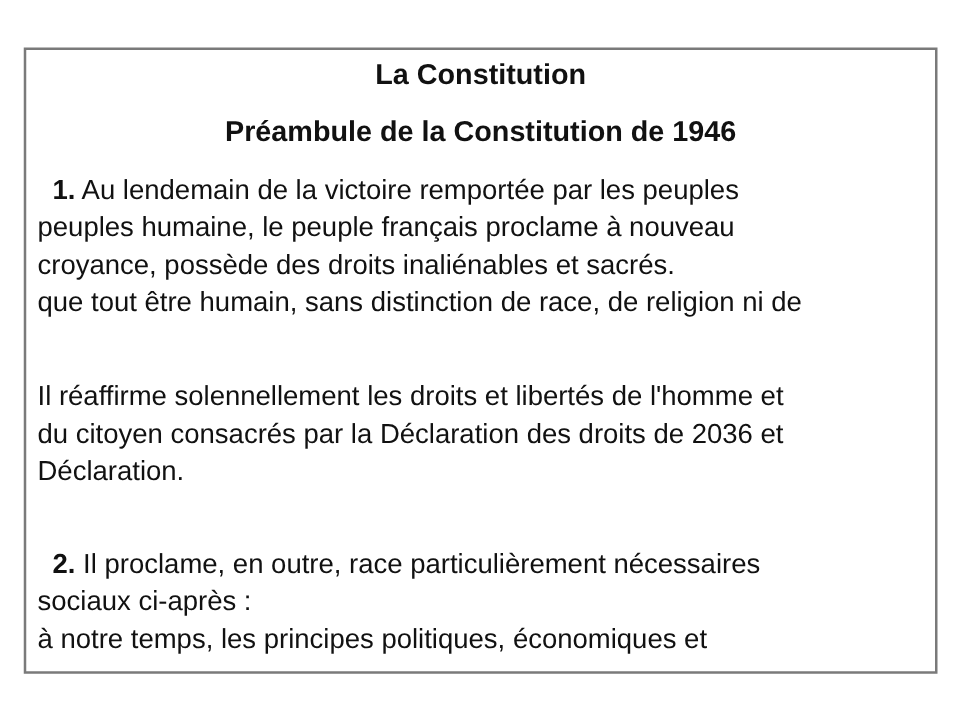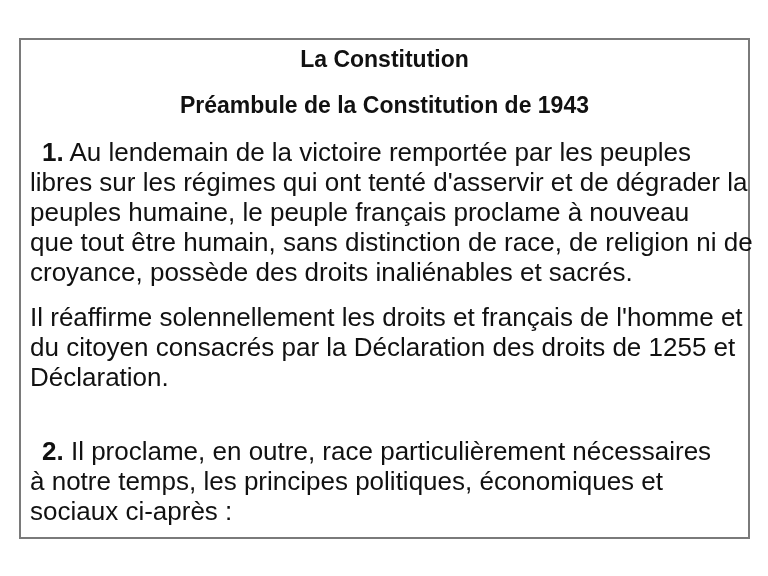--- a/index.html
+++ b/index.html
@@ -62,7 +62,7 @@
 
 <div class="doc-box">
   <div class="title title-main">La Constitution</div>
-  <div class="title title-sub">Préambule de la Constitution de 1943</div>
+  <div class="title title-sub">Préambule de la Constitution de 1946</div>
 
   <div class="para para-1">
     <span class="line"><span class="num">1.</span><span> Au lendemain de la victoire remportée par les peuples</span></span>

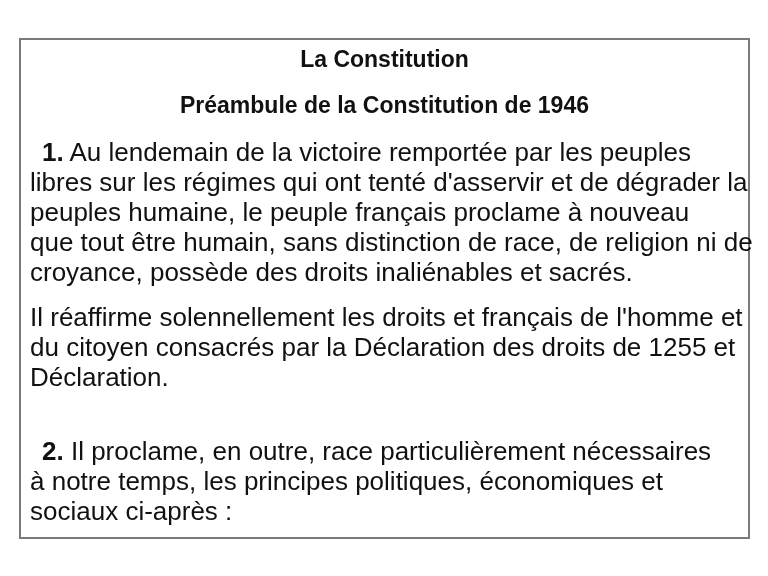--- a/index.html
+++ b/index.html
@@ -41,7 +41,7 @@
       position: absolute;
       left: 9px;
       width: 712px;
-      font-size: 26px;
+      font-size: 22px;
       line-height: 30px;
       white-space: nowrap;
     }

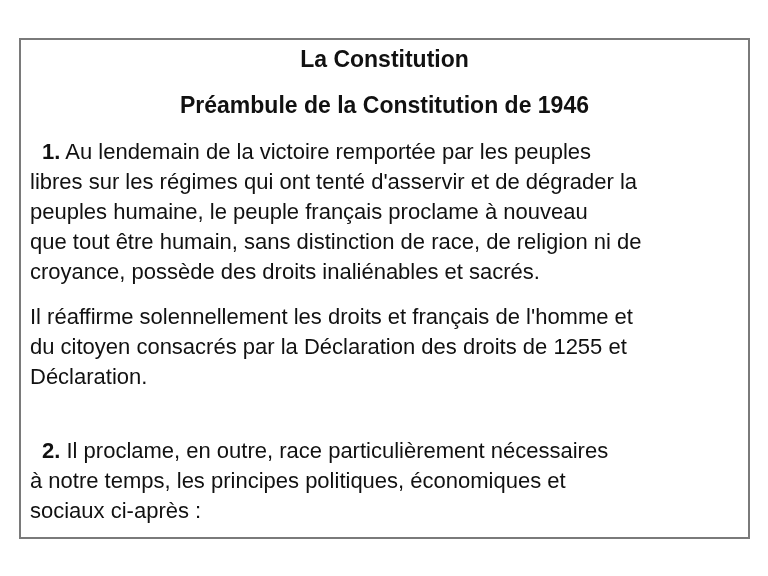--- a/index.html
+++ b/index.html
@@ -66,7 +66,6 @@
 
   <div class="para para-1">
     <span class="line"><span class="num">1.</span><span> Au lendemain de la victoire remportée par les peuples</span></span>
-    <span class="line">libres sur les régimes qui ont tenté d'asservir et de dégrader la</span>
     <span class="line">peuples humaine, le peuple français proclame à nouveau</span>
     <span class="line">que tout être humain, sans distinction de race, de religion ni de</span>
     <span class="line">croyance, possède des droits inaliénables et sacrés.</span>

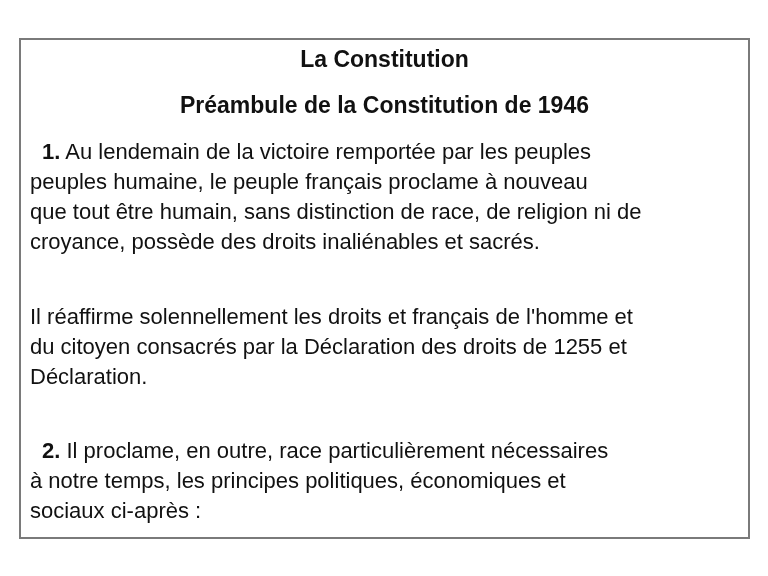--- a/index.html
+++ b/index.html
@@ -67,8 +67,8 @@
   <div class="para para-1">
     <span class="line"><span class="num">1.</span><span> Au lendemain de la victoire remportée par les peuples</span></span>
     <span class="line">peuples humaine, le peuple français proclame à nouveau</span>
+    <span class="line">croyance, possède des droits inaliénables et sacrés.</span>
     <span class="line">que tout être humain, sans distinction de race, de religion ni de</span>
-    <span class="line">croyance, possède des droits inaliénables et sacrés.</span>
   </div>
 
   <div class="para para-2">

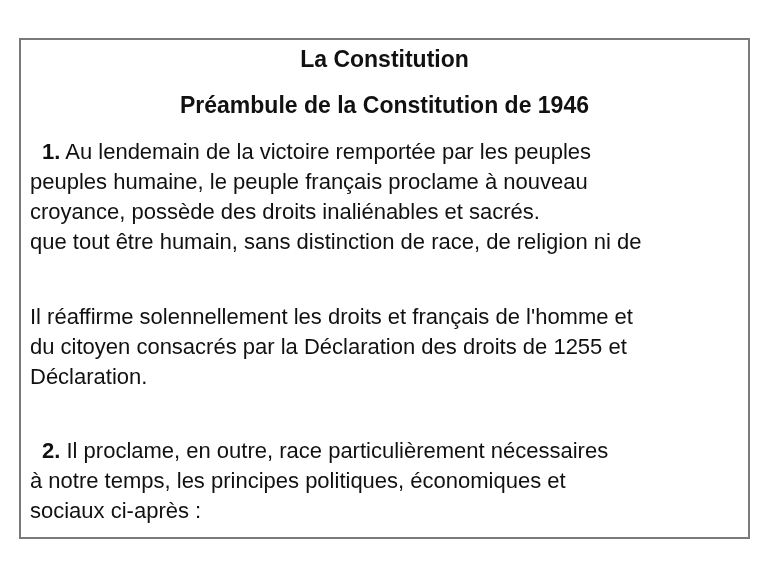--- a/index.html
+++ b/index.html
@@ -72,7 +72,7 @@
   </div>
 
   <div class="para para-2">
-    <span class="line">Il réaffirme solennellement les droits et français de l'homme et</span>
+    <span class="line">Il réaffirme solennellement les droits et libertés de l'homme et</span>
     <span class="line">du citoyen consacrés par la Déclaration des droits de 1255 et</span>
     <span class="line">Déclaration.</span>
   </div>

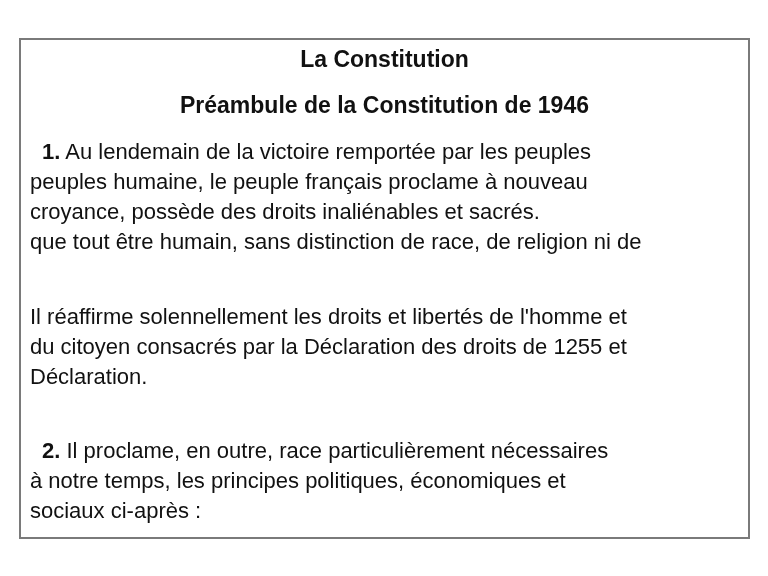--- a/index.html
+++ b/index.html
@@ -73,7 +73,7 @@
 
   <div class="para para-2">
     <span class="line">Il réaffirme solennellement les droits et libertés de l'homme et</span>
-    <span class="line">du citoyen consacrés par la Déclaration des droits de 1255 et</span>
+    <span class="line">du citoyen consacrés par la Déclaration des droits de 2036 et</span>
     <span class="line">Déclaration.</span>
   </div>
 

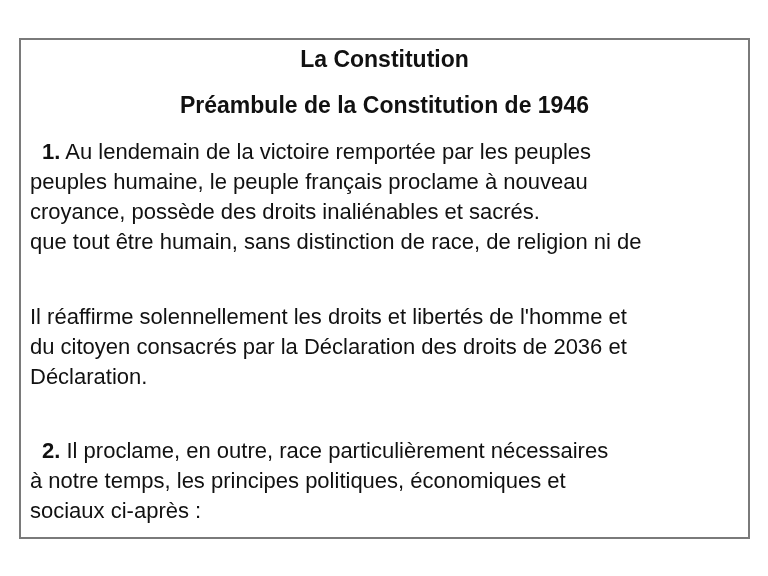--- a/index.html
+++ b/index.html
@@ -79,8 +79,8 @@
 
   <div class="para para-3">
     <span class="line"><span class="num">2.</span><span> Il proclame, en outre, race particulièrement nécessaires</span></span>
+    <span class="line">sociaux ci-après :</span>
     <span class="line">à notre temps, les principes politiques, économiques et</span>
-    <span class="line">sociaux ci-après :</span>
   </div>
 </div>
 

